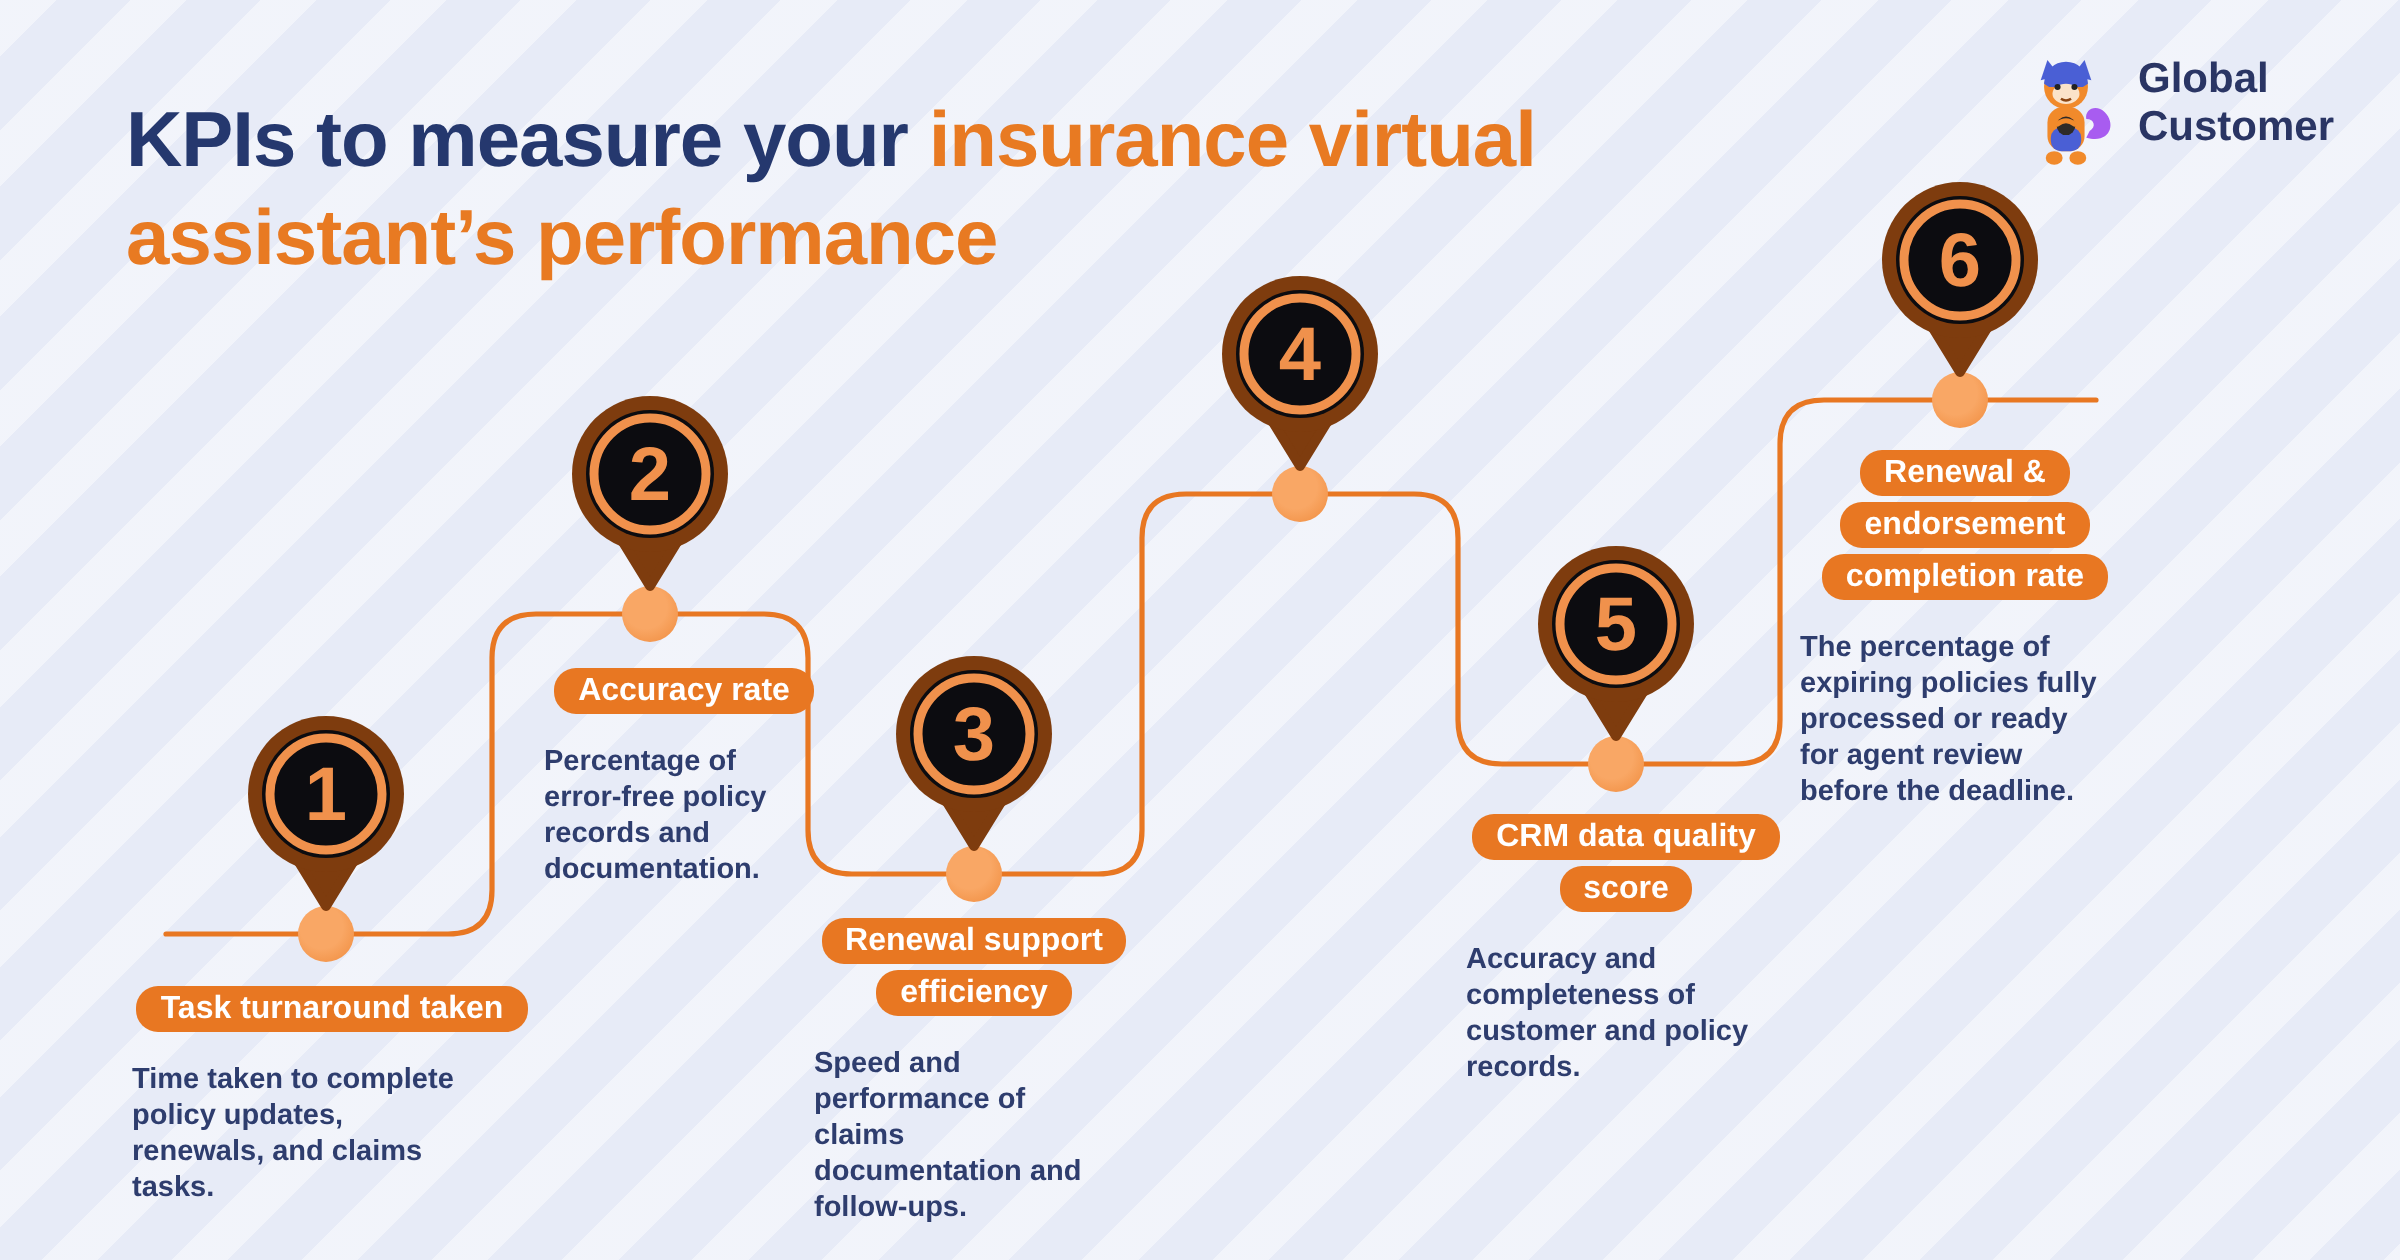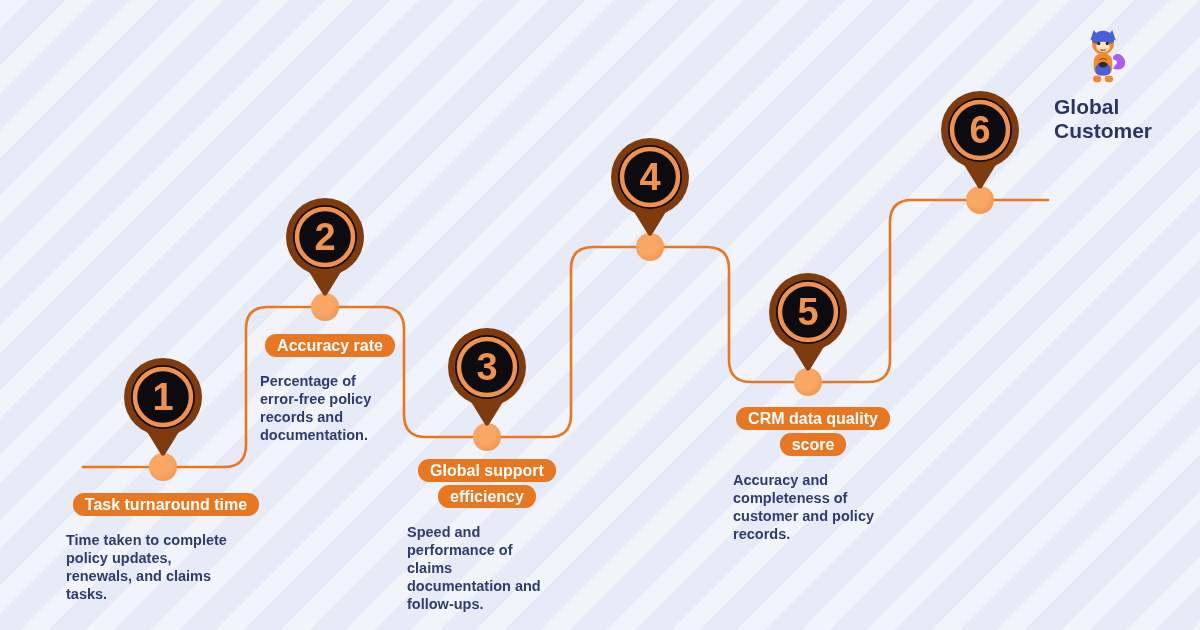--- a/index.html
+++ b/index.html
@@ -20,7 +20,7 @@
   }
   .title .orange { color:#E87A22; }
 
-  .logo { position:absolute; left:1054px; top:28px; display:flex; align-items:center; gap:9px;flex-direction:column; }
+  .logo { position:absolute; left:1006px; top:28px; display:flex; align-items:flex-start; gap:9px; }
   .logo-text { font-size:21px; font-weight:700; line-height:24px; color:#2A3564; }
 
   

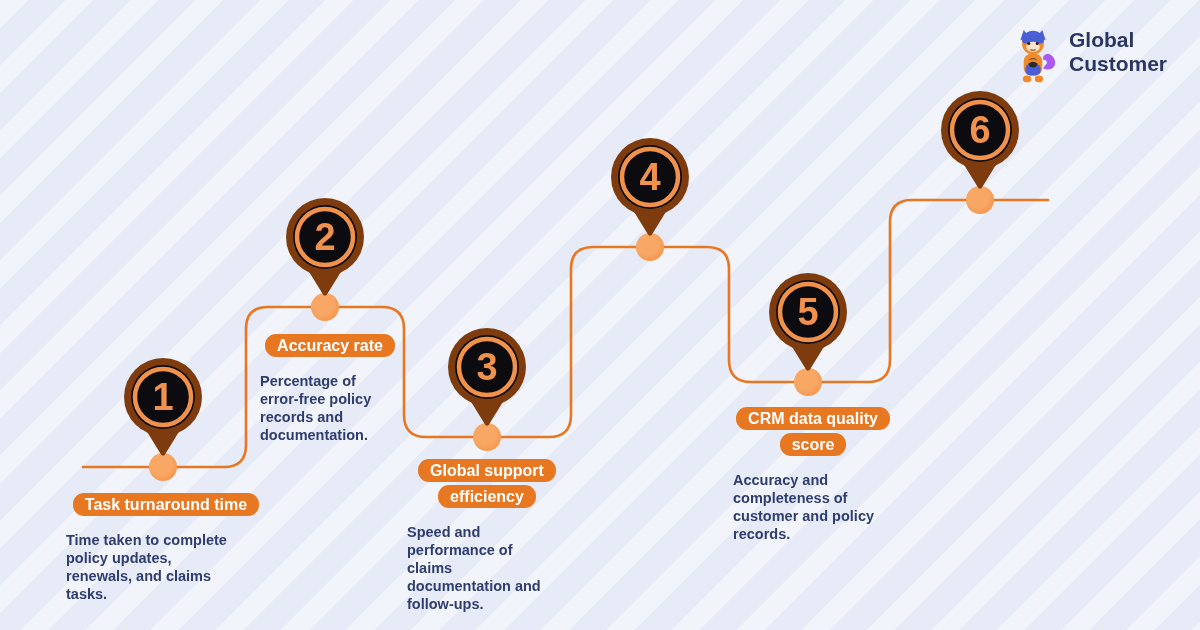--- a/index.html
+++ b/index.html
@@ -65,6 +65,7 @@
 
 <div class="canvas">
 
+  <h1 class="title"><span>KPIs to measure your </span><span class="orange">insurance virtual</span><br><span class="orange">assistant’s performance</span></h1>
 
   <div class="logo">
     <svg width="54" height="58" viewBox="0 0 64 68">

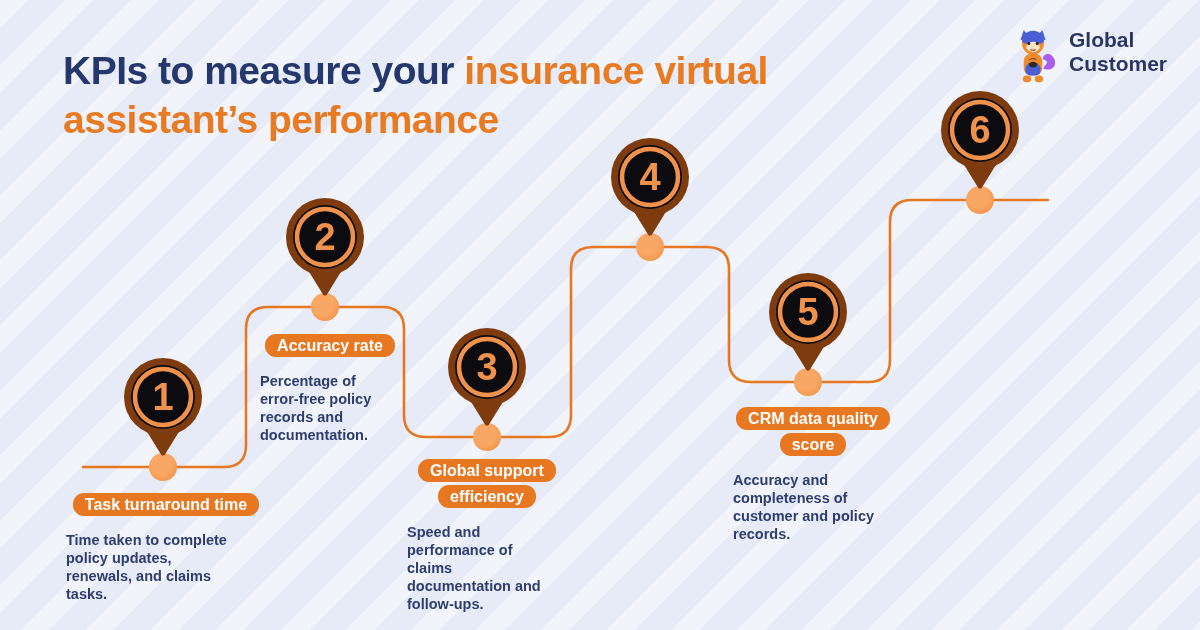--- a/index.html
+++ b/index.html
@@ -181,6 +181,16 @@
 customer and policy
 records.</p>
   </div>
+  <div class="step step-6">
+    <span class="badge">Renewal &amp;
+endorsement
+completion rate</span>
+    <p class="desc">The percentage of
+expiring policies fully
+processed or ready
+for agent review
+before the deadline.</p>
+  </div>
 
 </div>
 

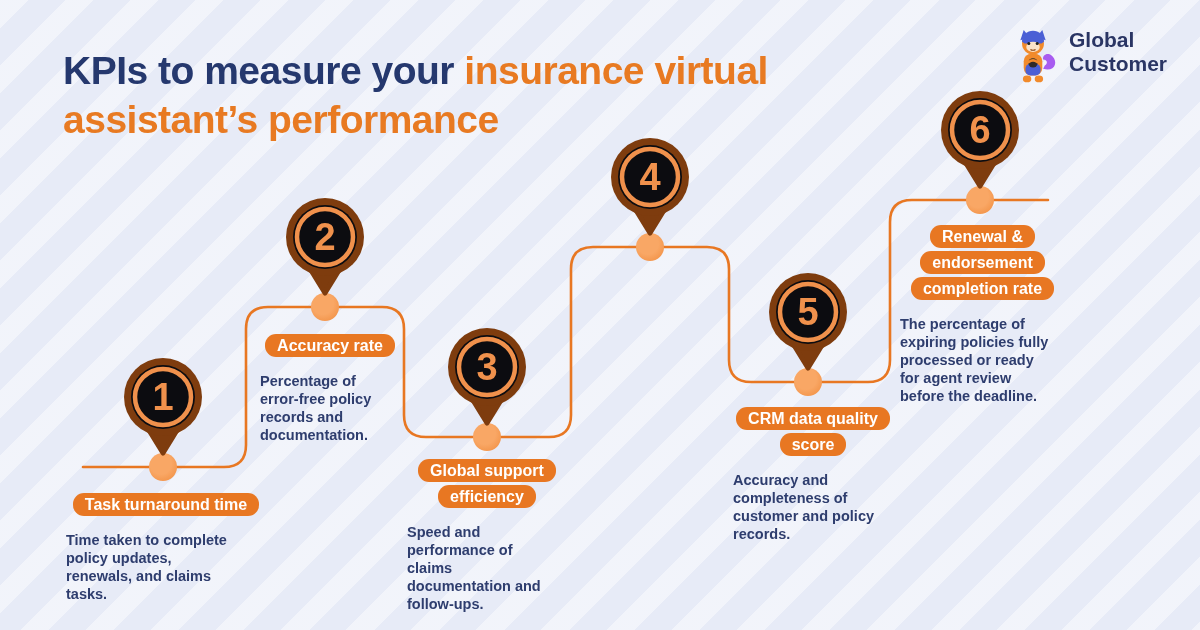--- a/index.html
+++ b/index.html
@@ -43,7 +43,7 @@
   
   .step { position:absolute; text-align:center; }
   .step-1{left:66px;top:492px;width:200px}
-  .step-2{left:260px;top:333px;width:140px}
+  .step-2{left:272px;top:333px;width:140px}
   .step-3{left:407px;top:458px;width:160px}
   .step-4{left:575px;top:274px;width:152px}
   .step-5{left:733px;top:406px;width:160px}

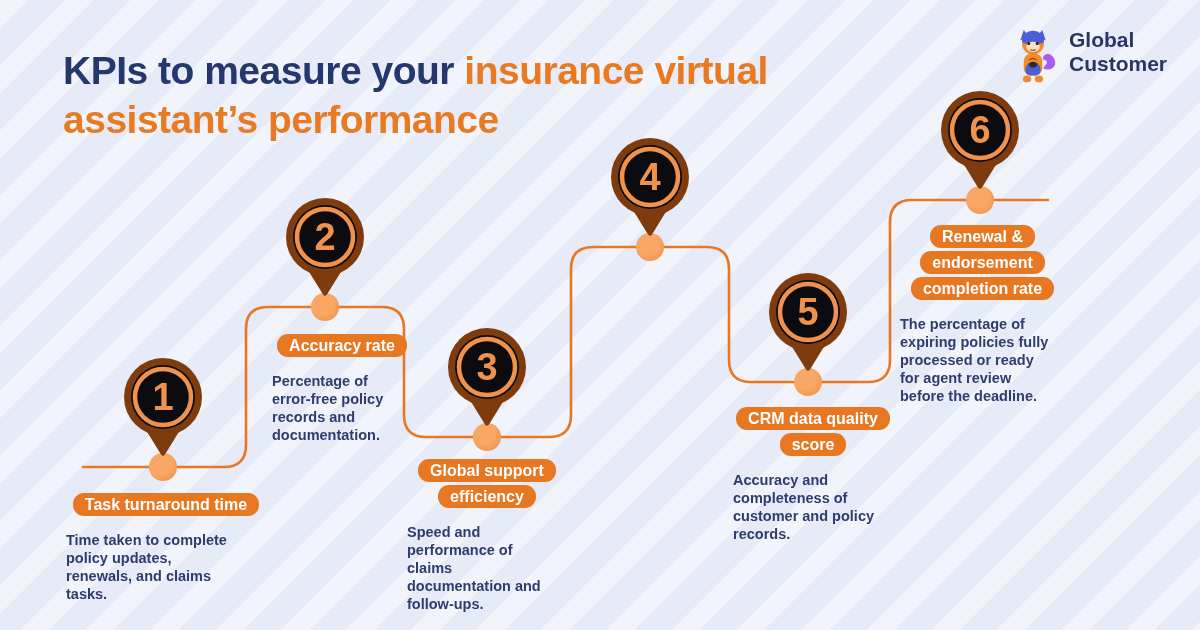--- a/index.html
+++ b/index.html
@@ -163,7 +163,7 @@
 documentation.</p>
   </div>
   <div class="step step-3">
-    <span class="badge">Global support
+    <span class="badge">Renewal support
 efficiency</span>
     <p class="desc">Speed and
 performance of

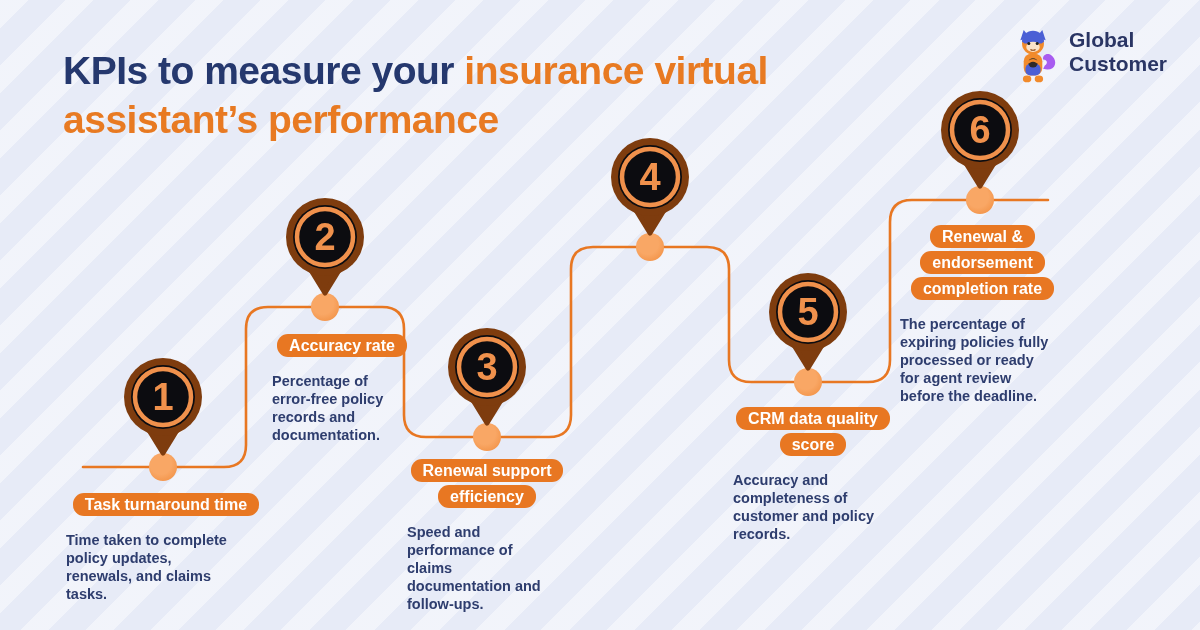--- a/index.html
+++ b/index.html
@@ -149,7 +149,7 @@
   </svg>
 
   <div class="step step-1">
-    <span class="badge">Task turnaround time</span>
+    <span class="badge">Task turnaround taken</span>
     <p class="desc">Time taken to complete
 policy updates,
 renewals, and claims

